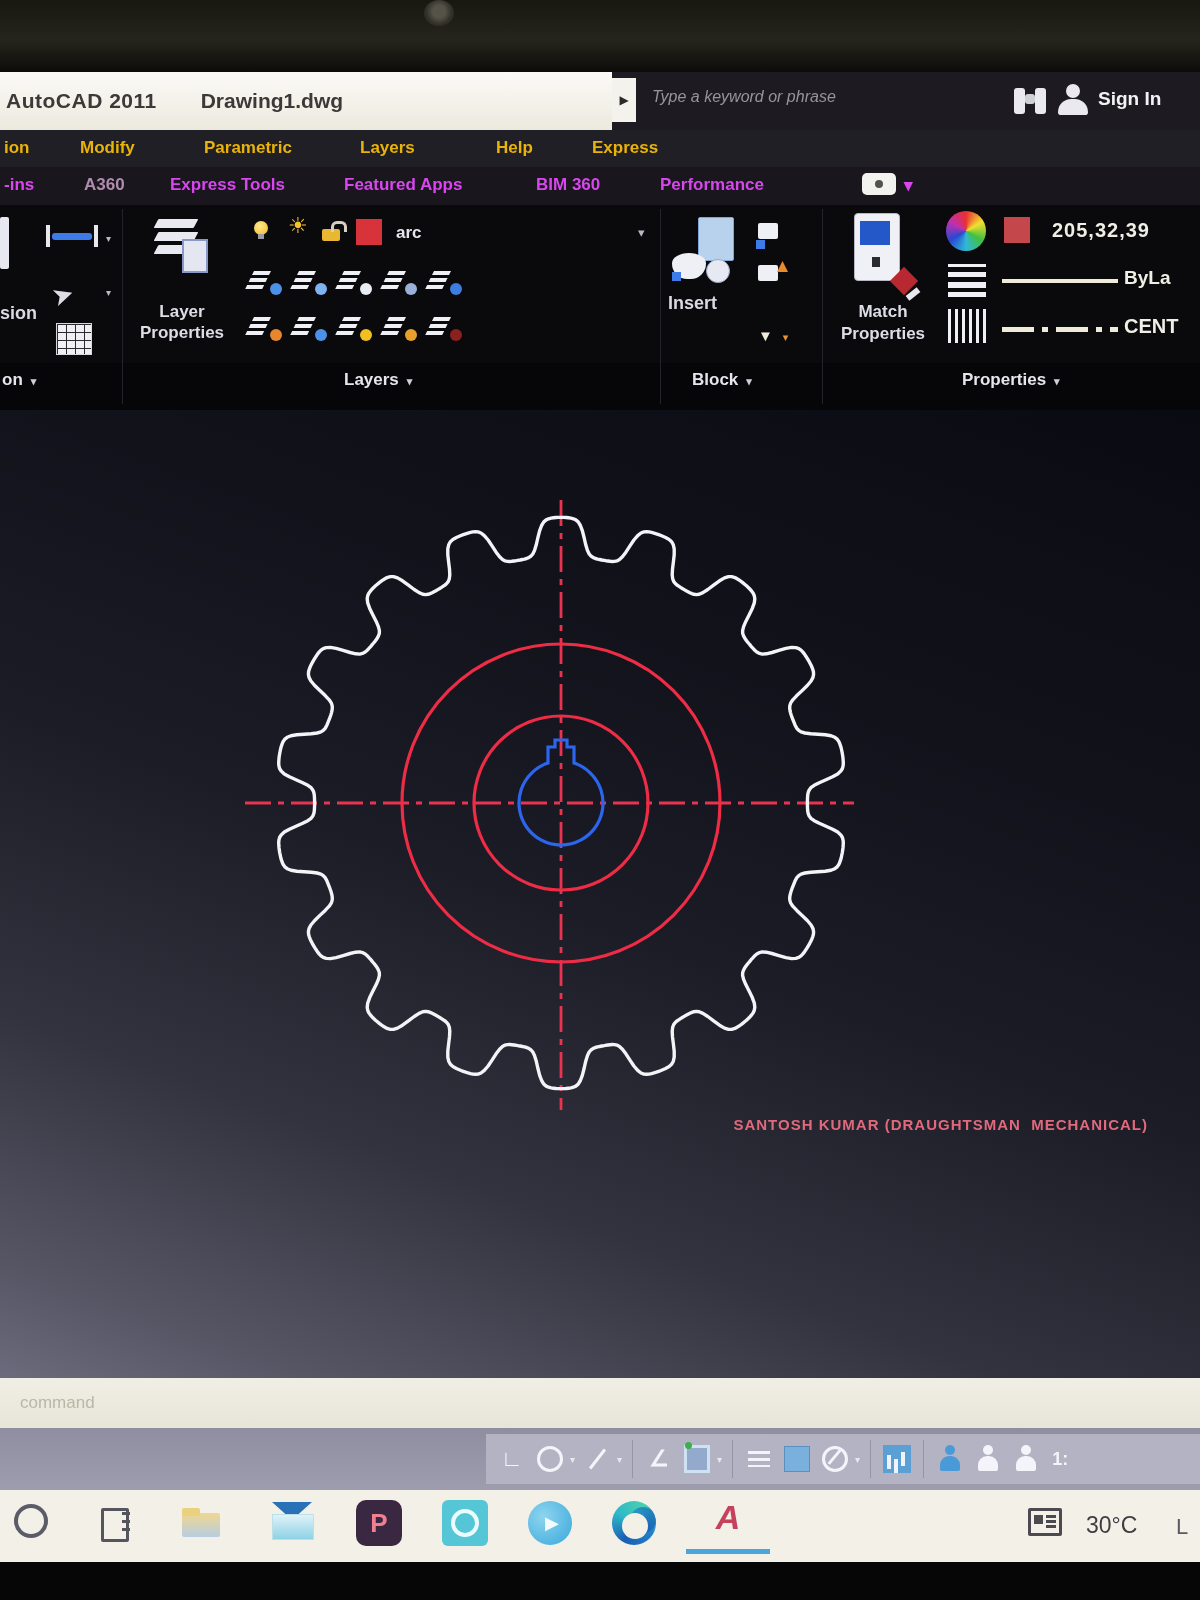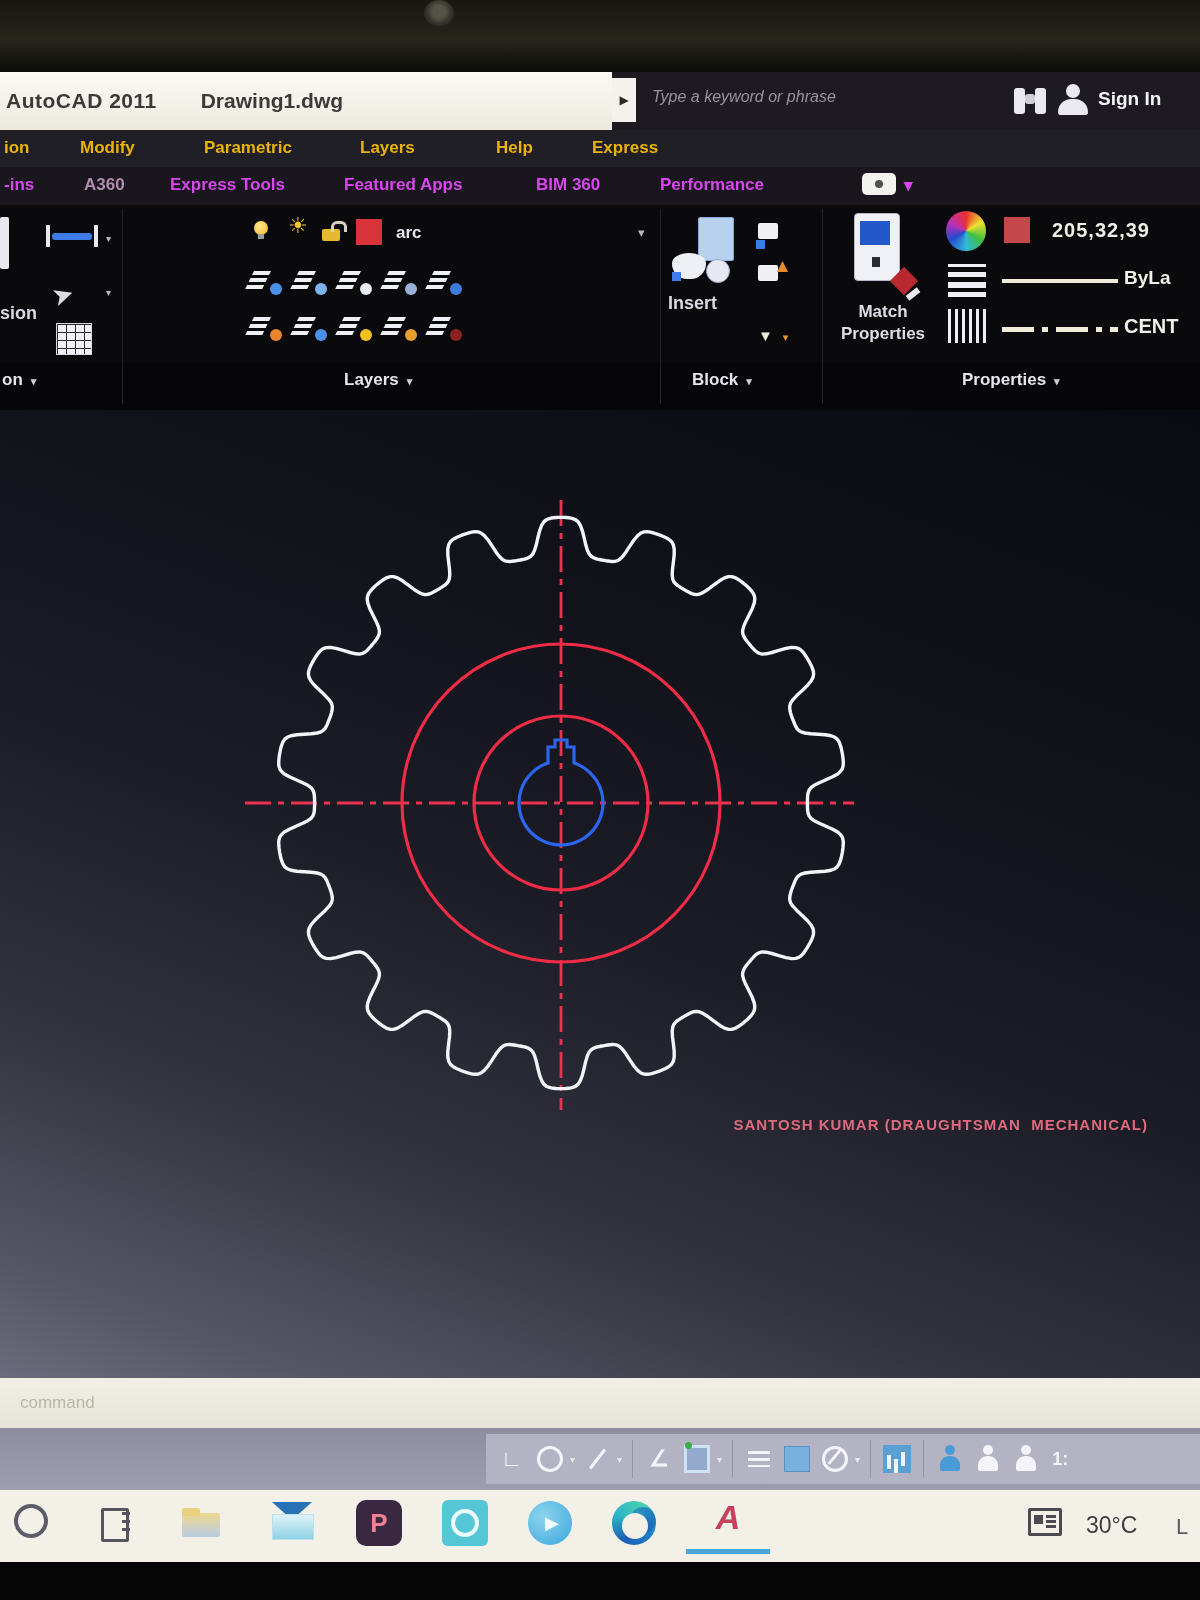--- a/index.html
+++ b/index.html
@@ -260,6 +260,15 @@
 
     <div class="vdiv" style="left:122px"></div>
 
+    <div class="lp-btn">
+      <div class="stack-ic">
+          <i></i>
+          <i></i>
+          <i></i>
+          <b></b>
+        </div>
+      <div class="lp-label">Layer Properties</div>
+    </div>
 
     <div class="bulb-ic" style="left:254px;top:16px"></div>
     <div class="sun-ic" style="left:288px;top:10px">☀</div>

